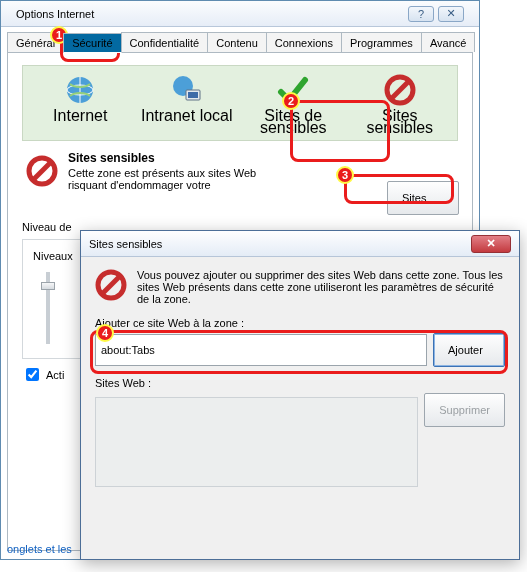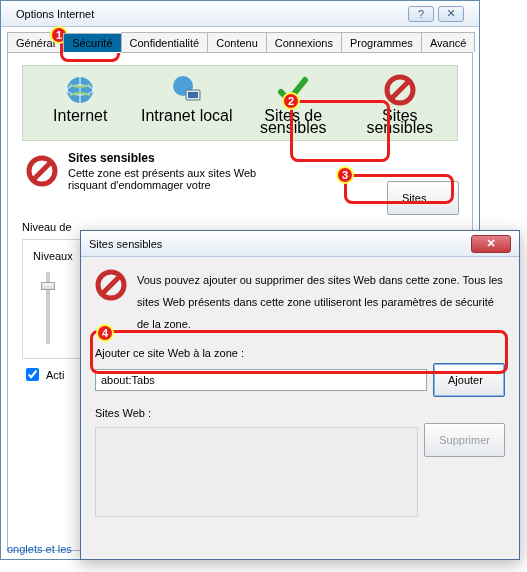--- a/index.html
+++ b/index.html
@@ -208,7 +208,7 @@
             <line x1="7" y1="25" x2="25" y2="7" stroke="#c62d2d" stroke-width="5"></line>
           </svg>
       </div>
-      <div style="line-height:22px">Vous pouvez ajouter ou supprimer des sites Web dans cette zone. Tous les sites Web présents dans cette zone utiliseront les paramètres de sécurité de la zone.</div>
+      <div style="line-height:12px">Vous pouvez ajouter ou supprimer des sites Web dans cette zone. Tous les sites Web présents dans cette zone utiliseront les paramètres de sécurité de la zone.</div>
     </div>
 
     <div>Ajouter ce site Web à la zone :</div>

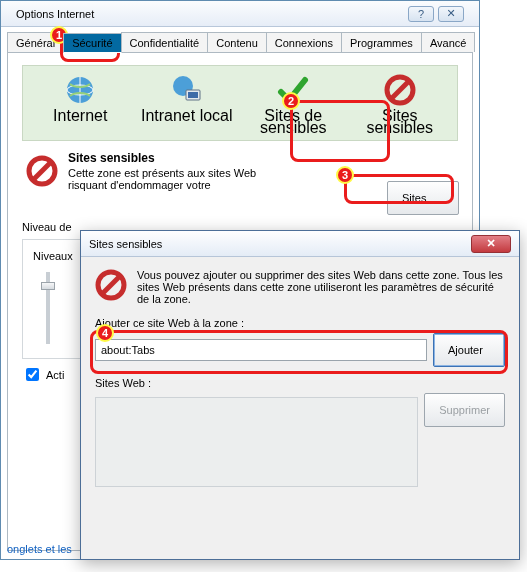--- a/index.html
+++ b/index.html
@@ -52,7 +52,7 @@
   .sub-intro { display: flex; gap: 10px; margin-bottom: 12px; }
   .sub-intro .icon { width: 32px; height: 32px; flex-shrink: 0; }
   .field-row { display: flex; gap: 6px; align-items: center; margin-top: 4px; }
-  .txt-input { flex: 1; border: 1px solid #9aa4ac; background: #fff; padding: 3px 5px; height: 22px; }
+  .txt-input { flex: 1; border: 1px solid #9aa4ac; background: #fff; padding: 3px 5px; height: 32px; }
   .list-box { border: 1px solid #cdd2d6; background: #eceeee; height: 90px; margin-top: 4px; }
   .sub-foot { position: absolute; right: 12px; bottom: 10px; }
   .label-small { margin-top: 10px; margin-bottom: 2px; }

